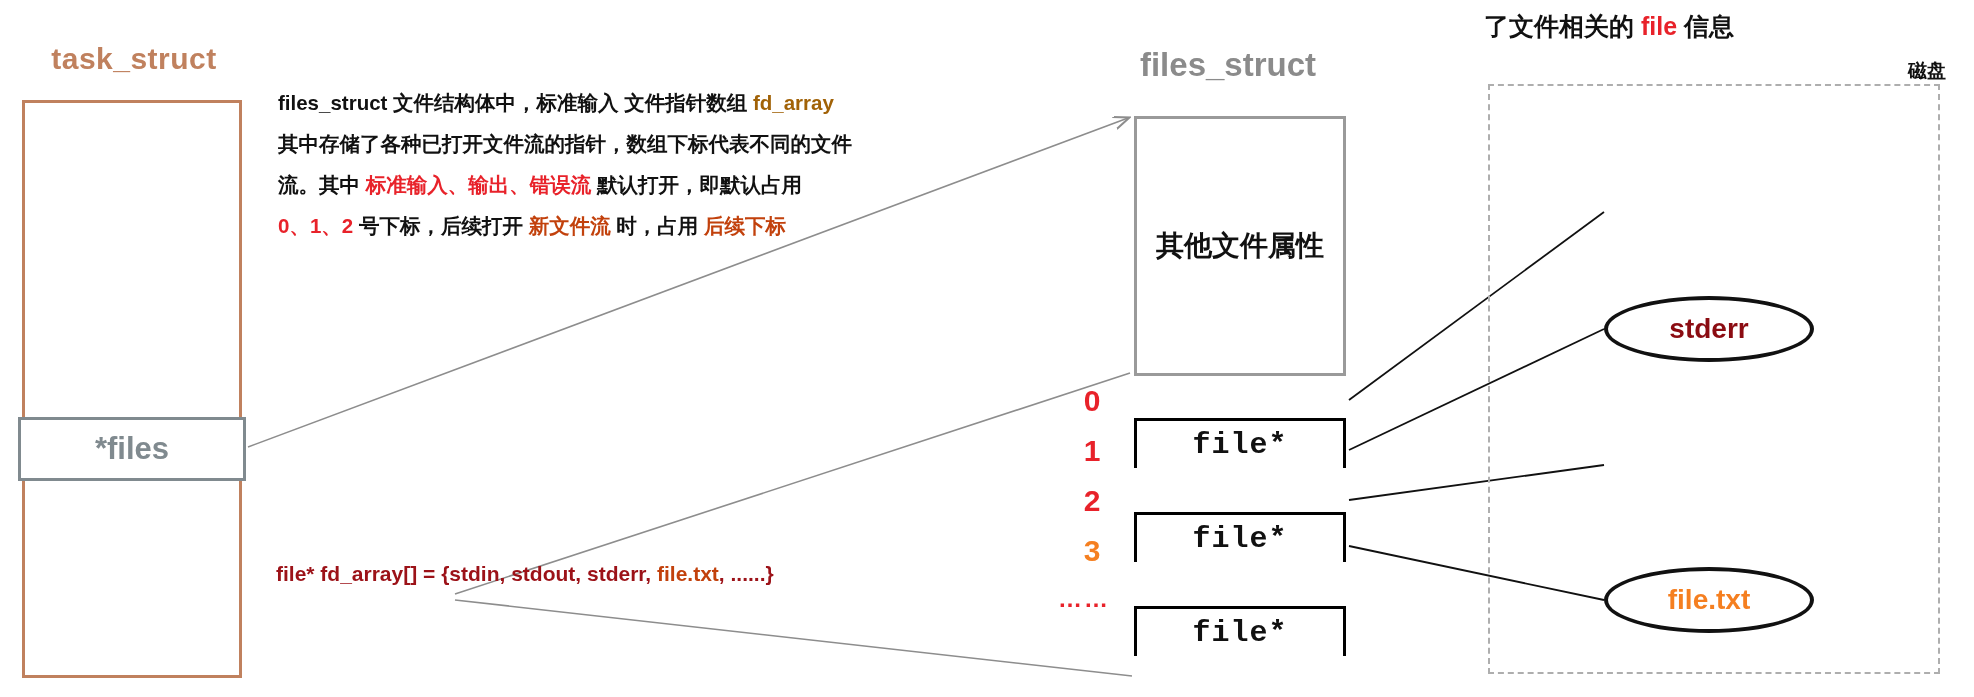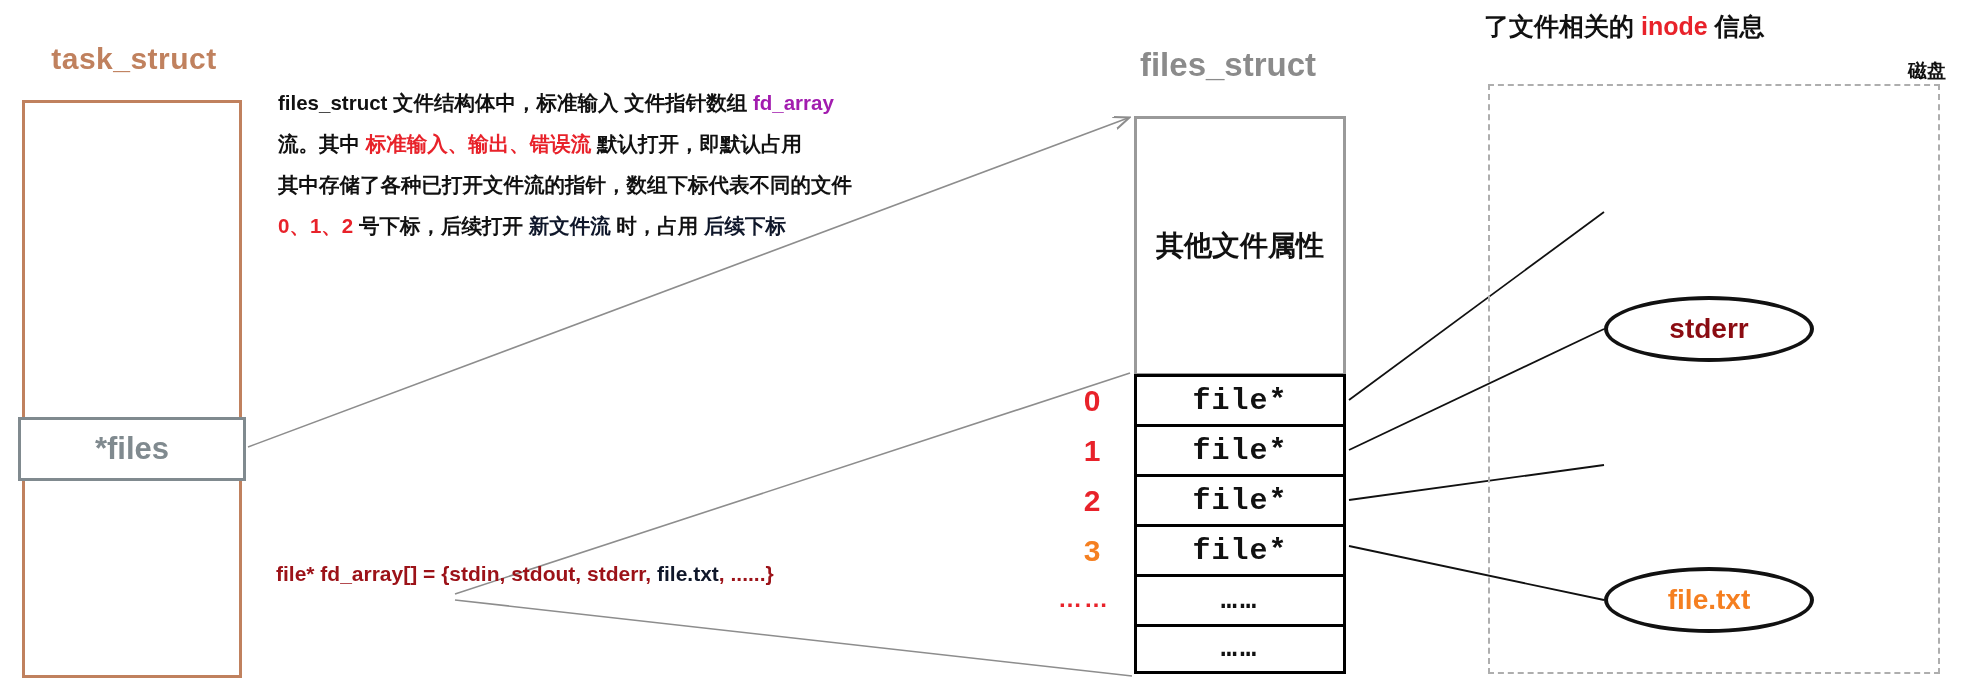--- a/index.html
+++ b/index.html
@@ -169,7 +169,7 @@
   </div>
 
   <div class="abs" id="disk-note">
-    <span class="ln" style="display:block;"><span>了文件相关的 </span><span class="red">inode</span><span> 信息</span></span>
+    <span class="ln" style="display:block;"><span>了文件相关的 </span><span class="red">file</span><span> 信息</span></span>
   </div>
   <div class="abs" id="disk-label">磁盘</div>
   <div class="abs" id="disk-box"></div>

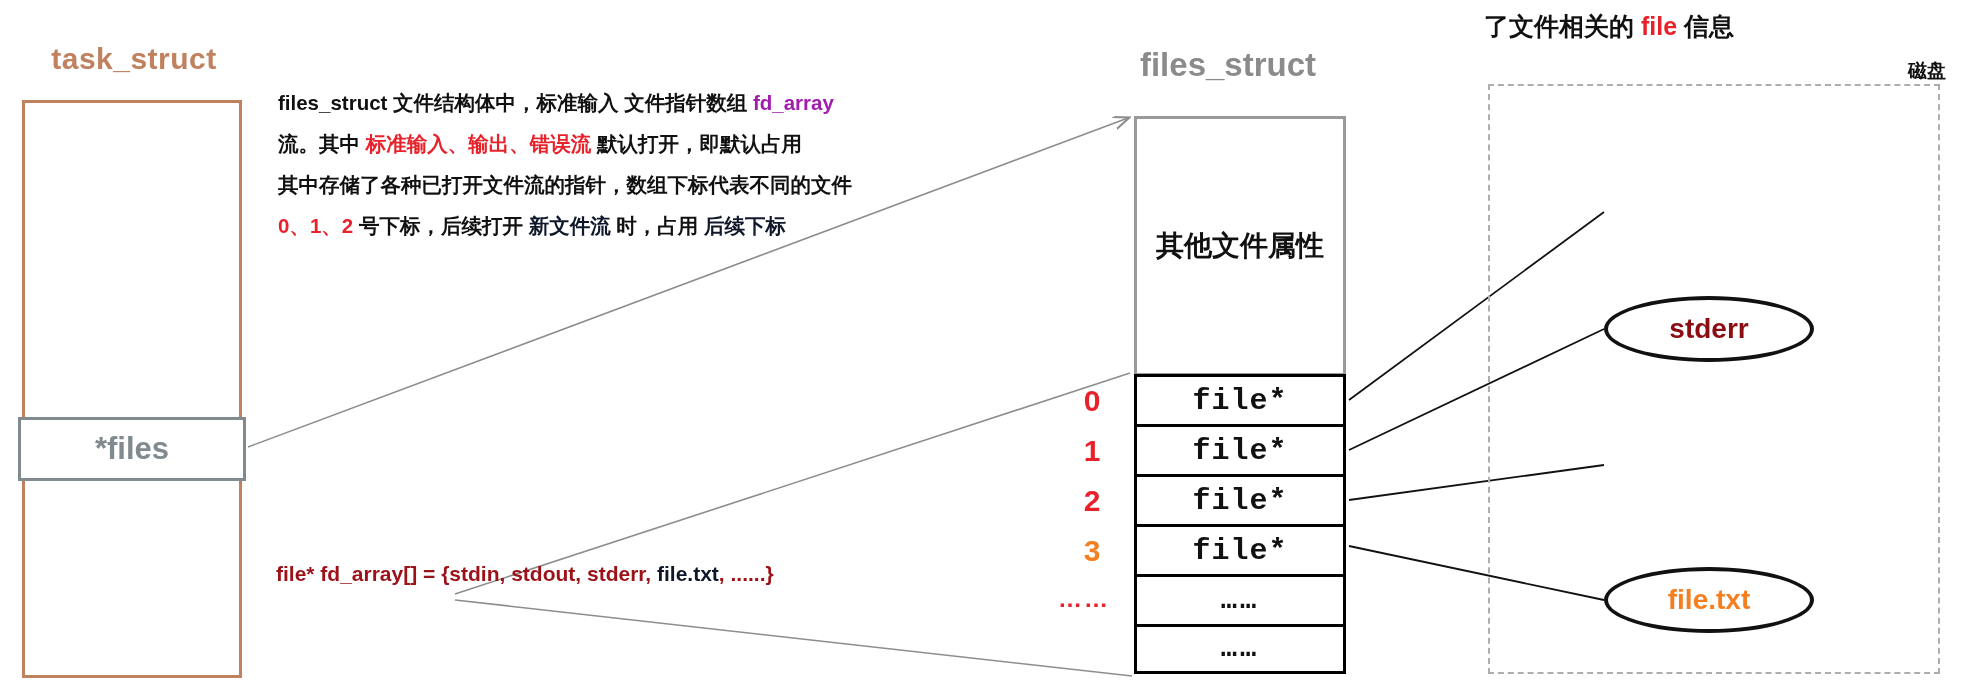--- a/index.html
+++ b/index.html
@@ -38,7 +38,7 @@
   #para .ln{display:block;}
   .red{color:#e8222a;}
   .orange{color:#0f172a;}
-  .darkred{color:#a21caf;text-align:right;}
+  .darkred{color:#a16207;text-align:right;}
 
   
   #fs-title{

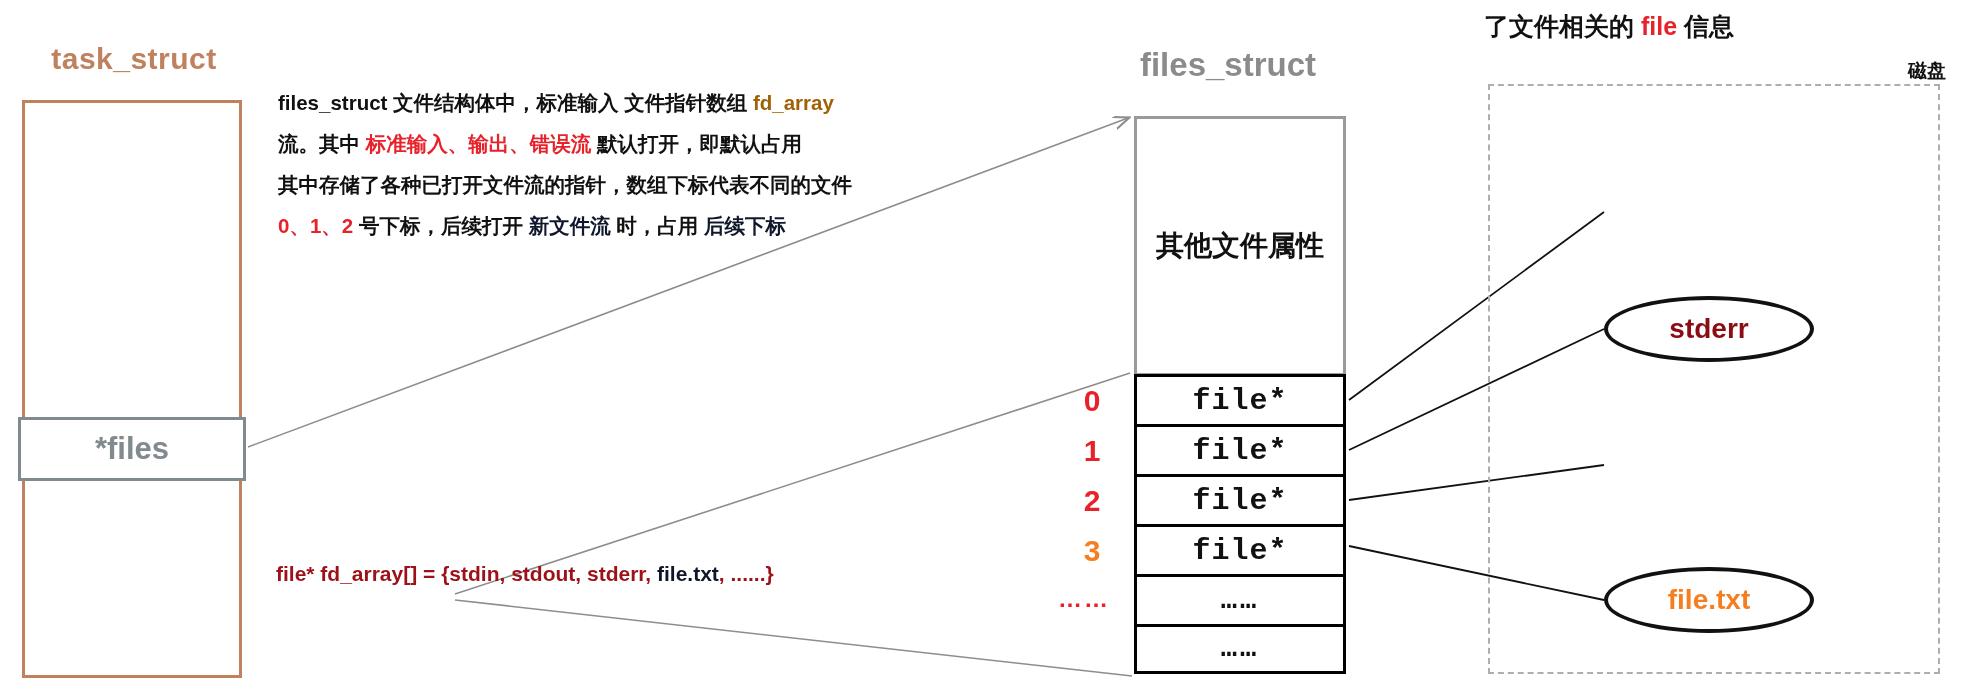--- a/index.html
+++ b/index.html
@@ -131,8 +131,8 @@
 
   <div class="abs" id="para">
     <span class="ln"><span>files_struct 文件结构体中，标准输入 文件指针数组 </span><span class="darkred">fd_array</span></span>
+    <span class="ln">其中存储了各种已打开文件流的指针，数组下标代表不同的文件</span>
     <span class="ln"><span>流。其中 </span><span class="red">标准输入、输出、错误流</span><span> 默认打开，即默认占用</span></span>
-    <span class="ln">其中存储了各种已打开文件流的指针，数组下标代表不同的文件</span>
     <span class="ln"><span class="red">0、1、2</span><span> 号下标，后续打开 </span><span class="orange">新文件流</span><span> 时，占用 </span><span class="orange">后续下标</span></span>
   </div>
 

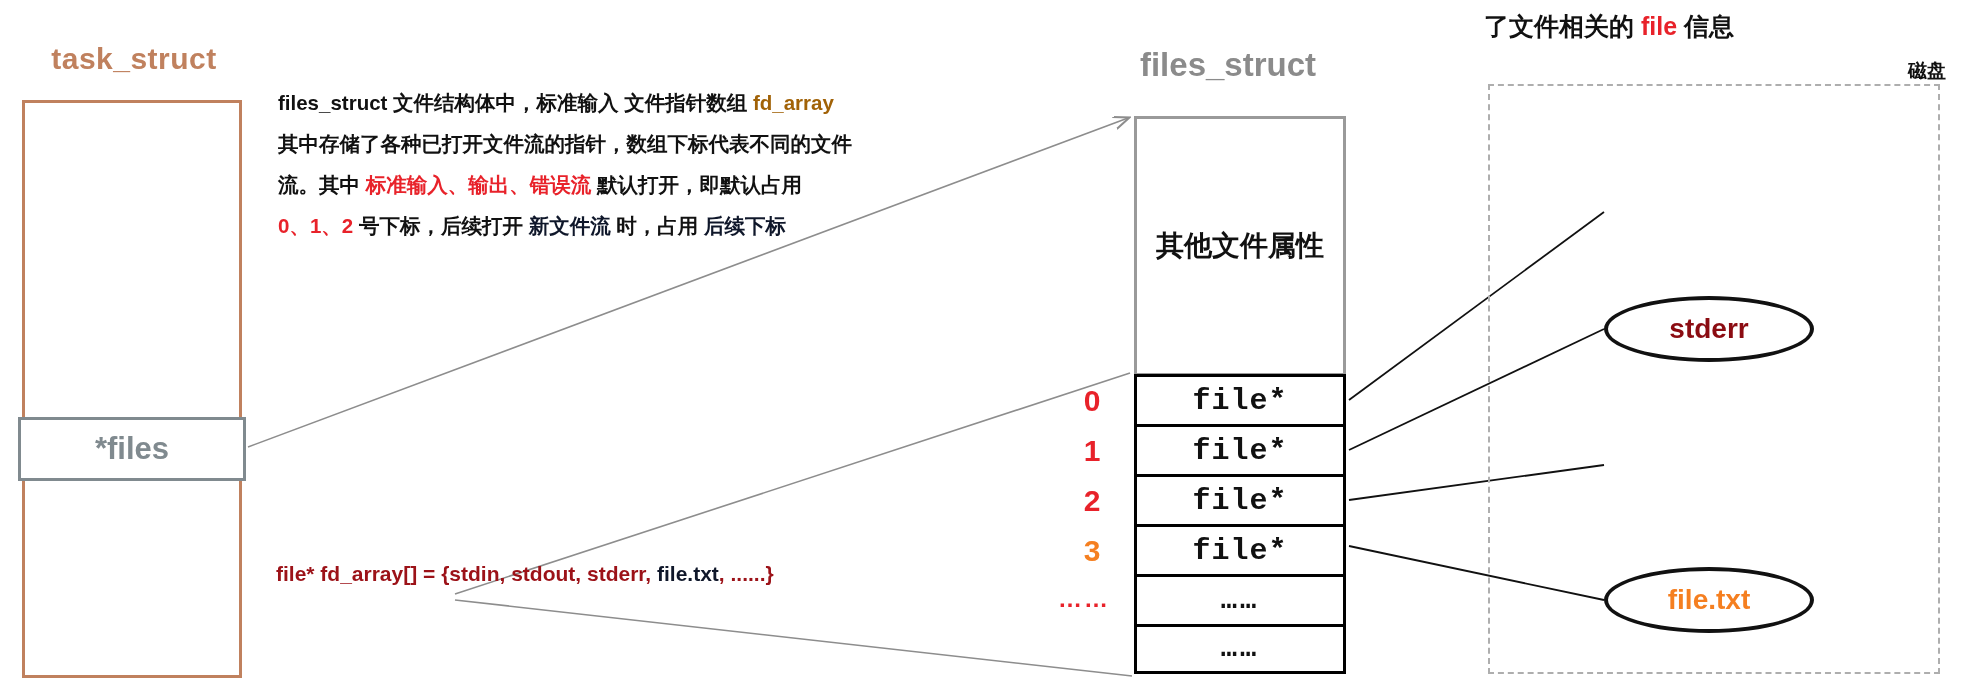--- a/index.html
+++ b/index.html
@@ -37,7 +37,7 @@
   }
   #para .ln{display:block;}
   .red{color:#e8222a;}
-  .orange{color:#0f172a;}
+  .orange{color:#c2410c;}
   .darkred{color:#a16207;text-align:right;}
 
   

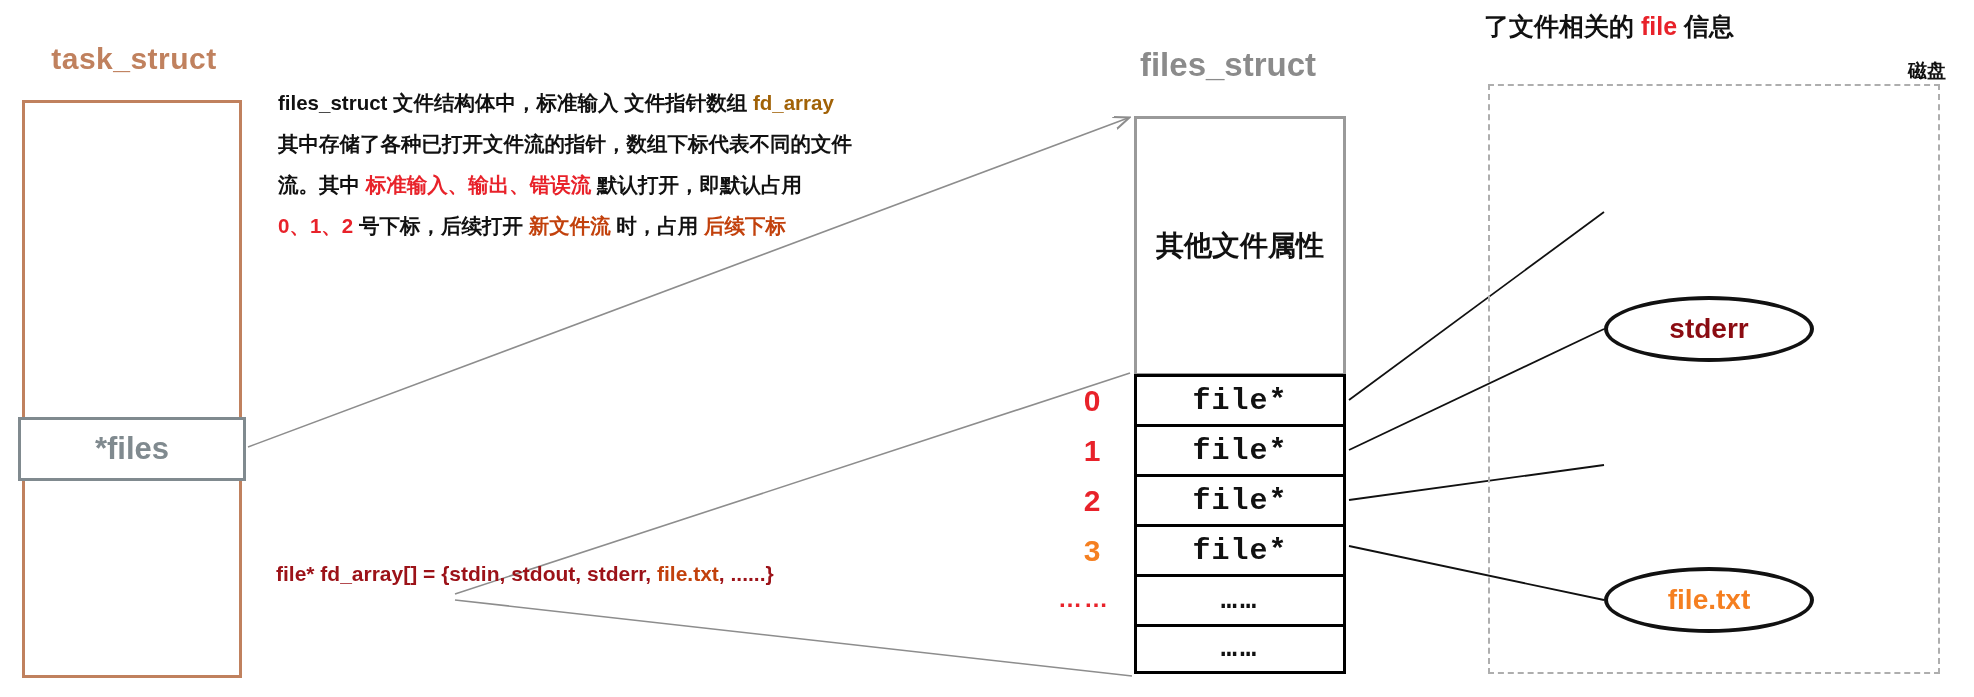--- a/index.html
+++ b/index.html
@@ -60,7 +60,7 @@
     background:#fff;box-sizing:border-box;
     display:flex;align-items:center;justify-content:center;
     font-family:"Liberation Mono","DejaVu Sans Mono",monospace;
-    font-size:30px;font-weight:bold;color:#111;letter-spacing:1px;
+    font-size:30px;font-weight:bold;color:#111;letter-spacing:1px;margin-top:44px;
   }
   .fd-row.last{border-bottom-width:3px;}
   .fd-row.dots{font-size:27px;letter-spacing:3px;}

